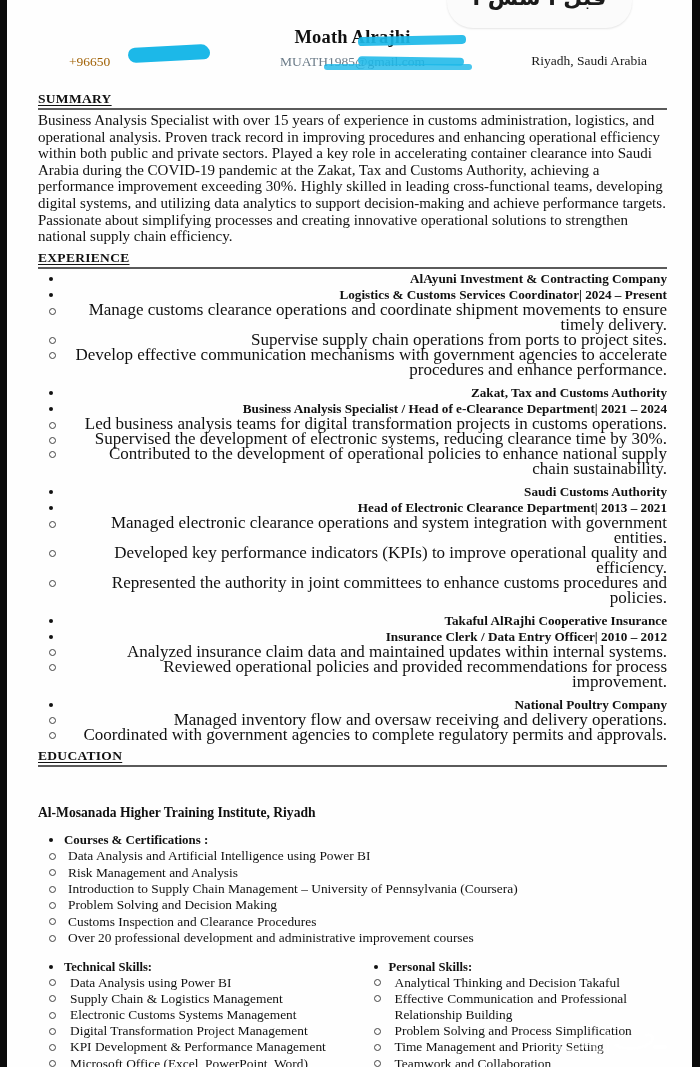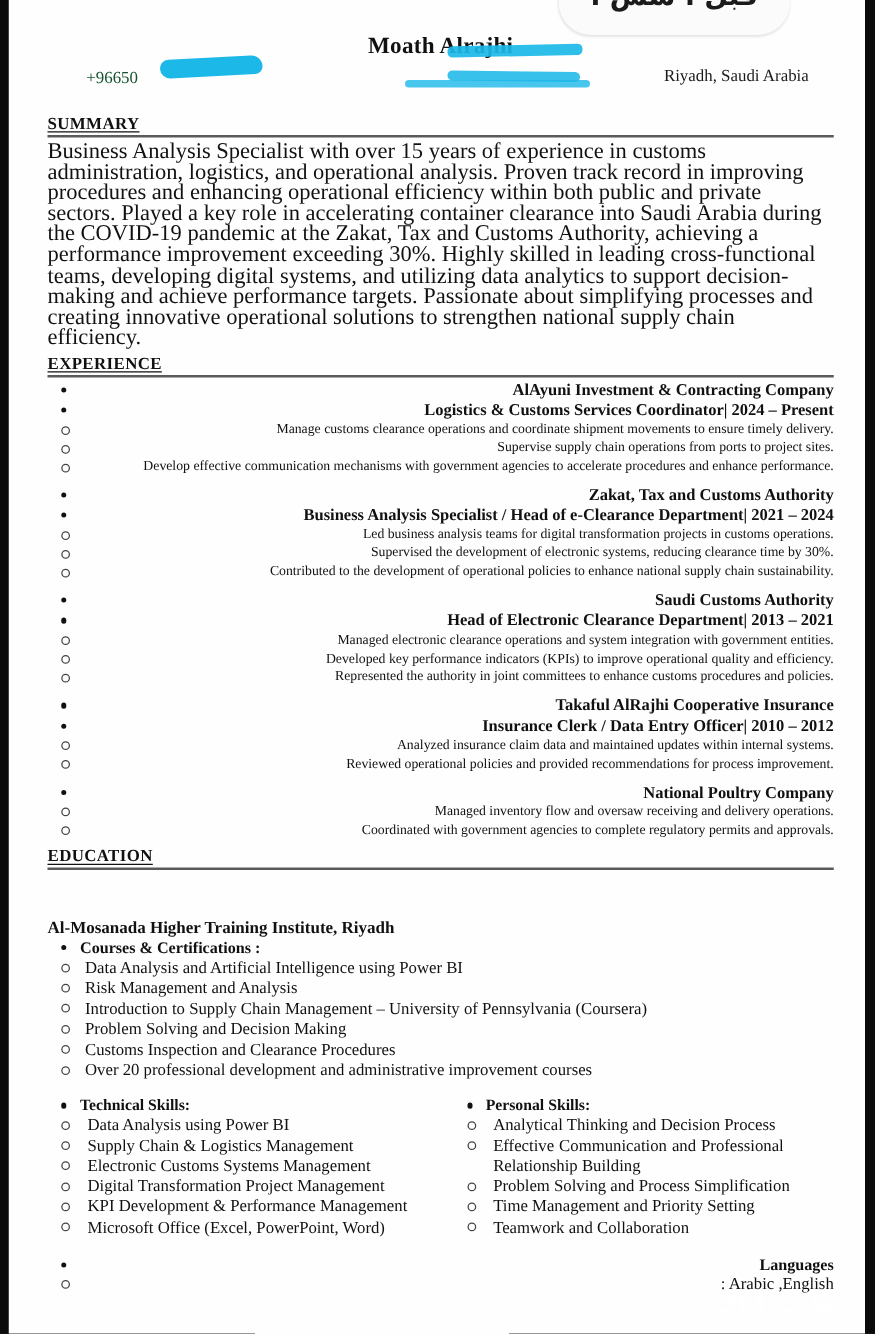--- a/index.html
+++ b/index.html
@@ -44,7 +44,7 @@
   }
   .phone{
     position:absolute; left:31px; top:2px;
-    font-size:13.5px; color:#14532d;
+    font-size:13.5px; color:#a16207;
   }
   .email{
     position:absolute; left:0; right:0; top:2px;

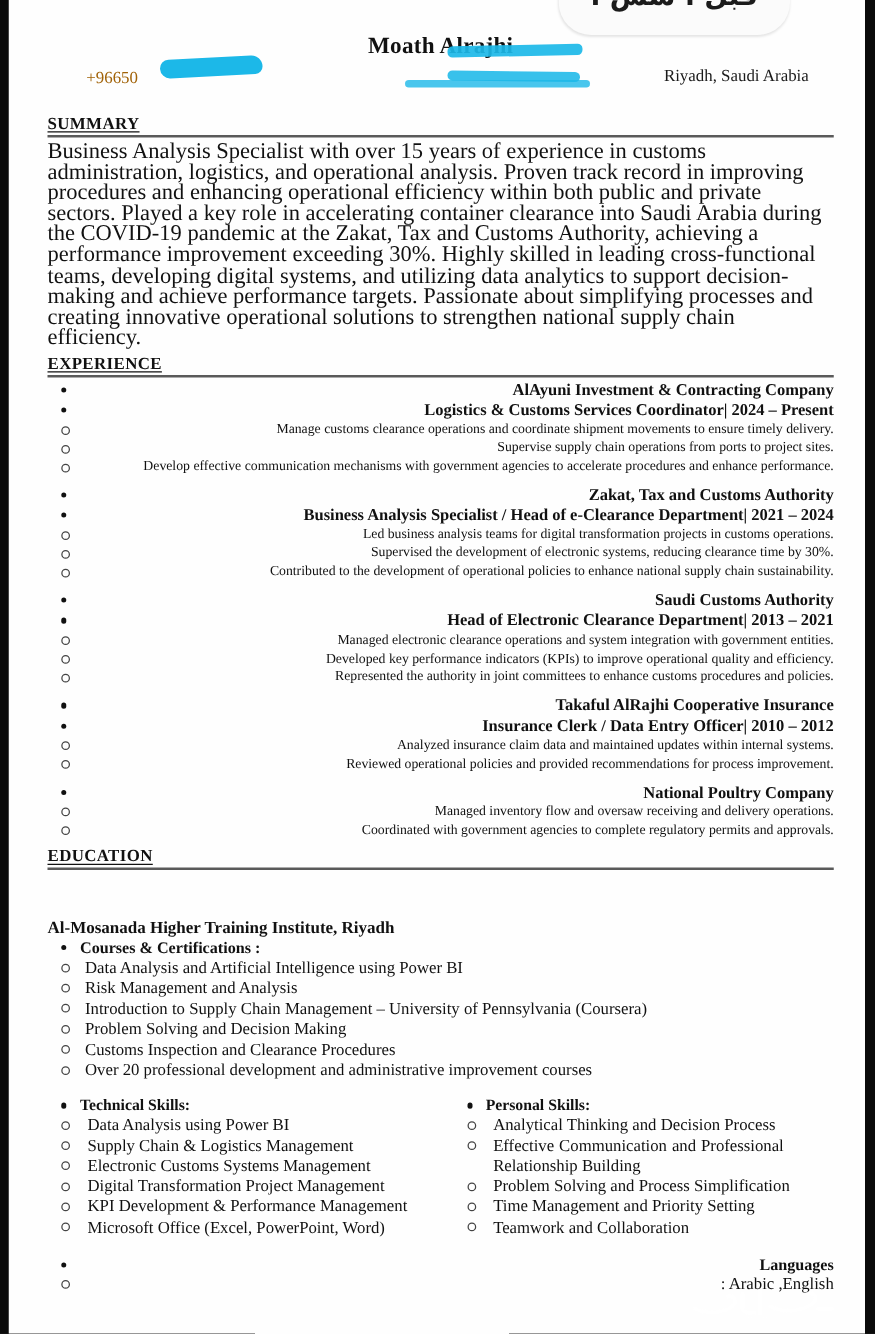--- a/index.html
+++ b/index.html
@@ -198,6 +198,7 @@
 
         <div class="contact-row">
           <div class="phone">+96650</div>
+          <div class="email">MUATH1985@gmail.com</div>
           <div class="location">Riyadh, Saudi Arabia</div>
         </div>
 

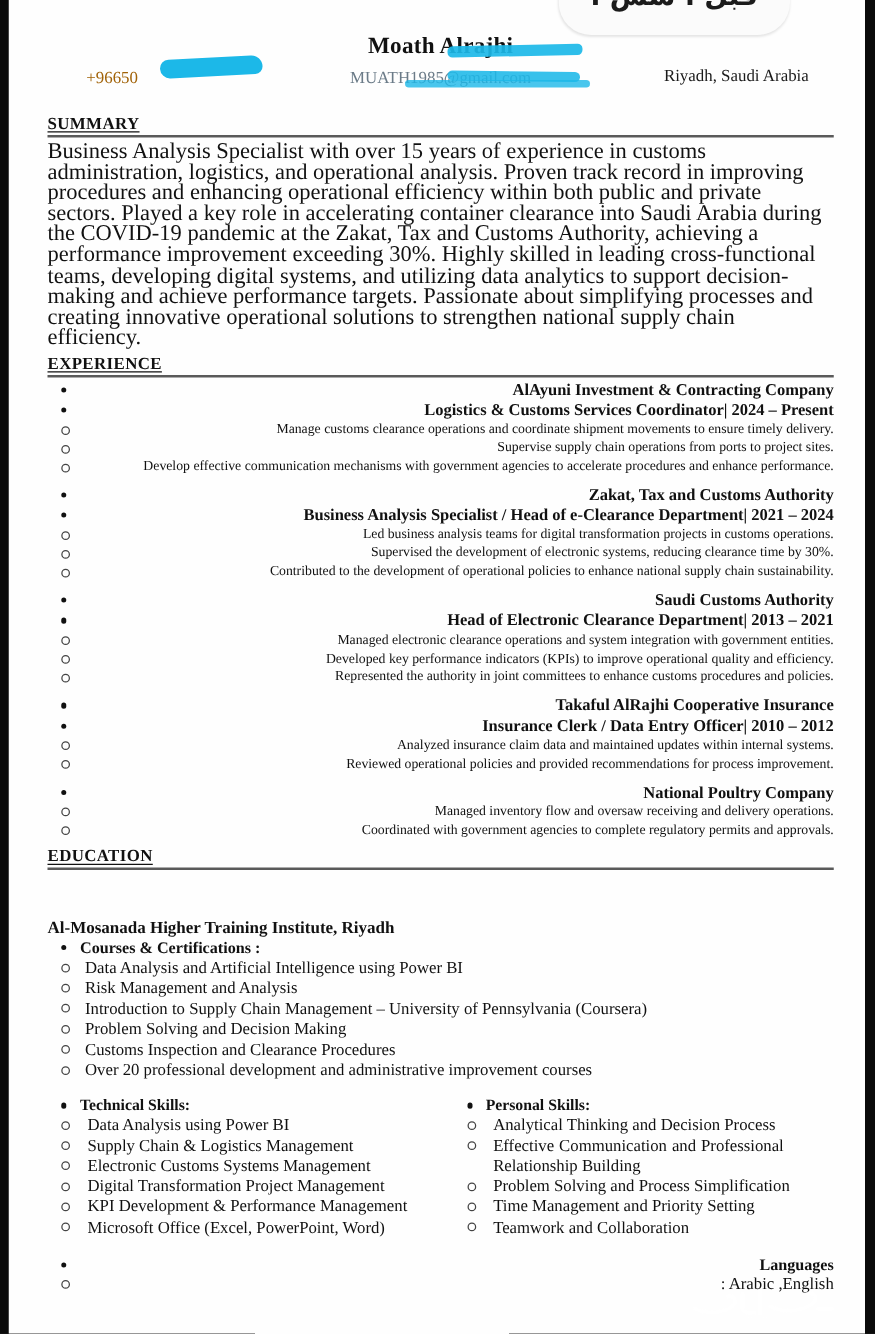--- a/index.html
+++ b/index.html
@@ -108,7 +108,7 @@
   }
 
   .summary{
-    font-size:18px;
+    font-size:15px;
     line-height:16.6px;
     text-align:left;
   }

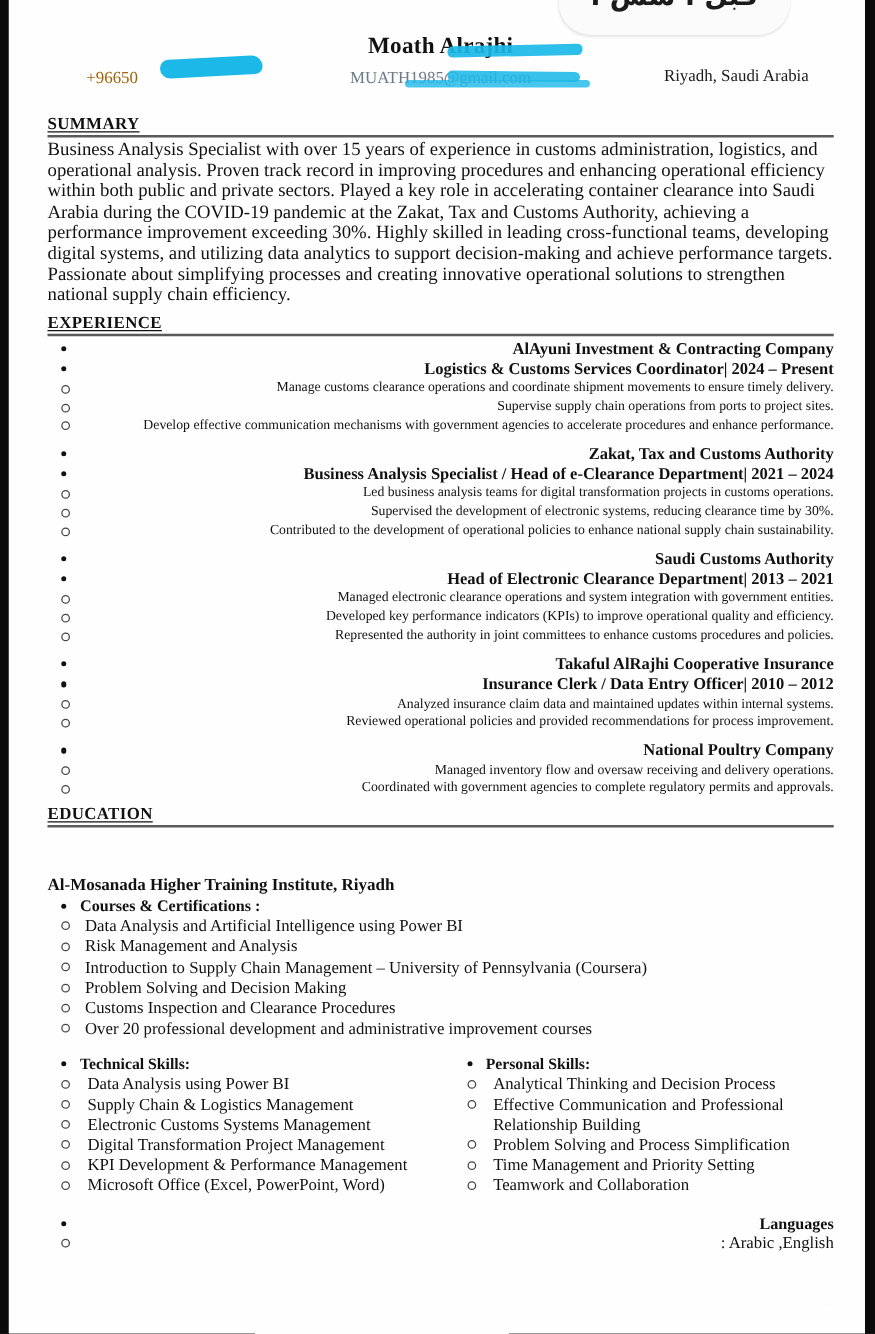--- a/index.html
+++ b/index.html
@@ -114,7 +114,7 @@
   }
   .b-disc, .b-circ{
     position:relative;
-    font-size:11px;
+    font-size:17px;
     line-height:15.1px;
   }
   .b-disc{

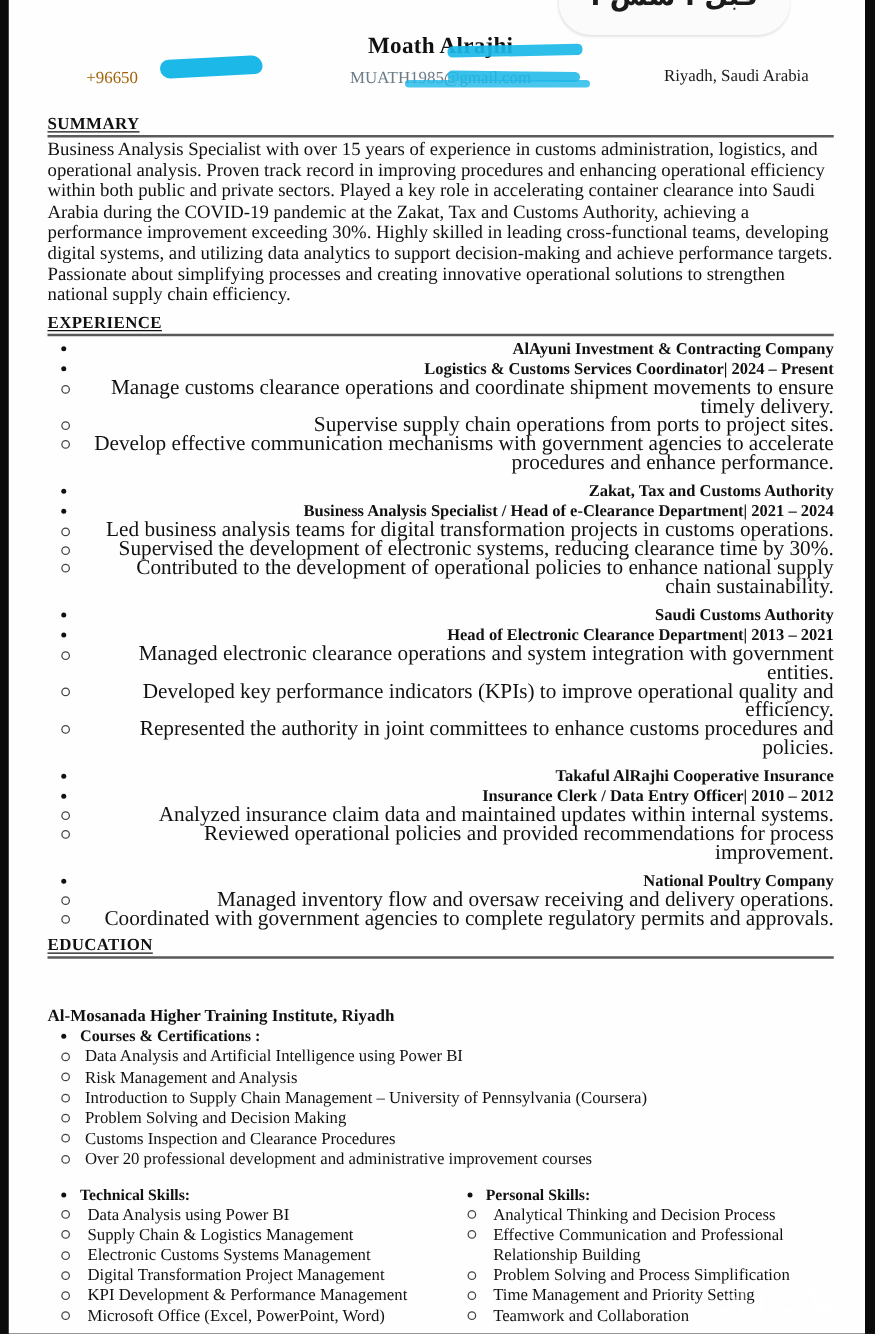--- a/index.html
+++ b/index.html
@@ -150,7 +150,7 @@
   }
   .edu-head{ font-weight:bold; }
 
-  .courses{ }
+  .courses{ margin-top:11px; }
   .courses .b-circ{ font-size:13.4px; line-height:16.4px; }
   .courses .b-disc{ font-size:12.9px; }
 

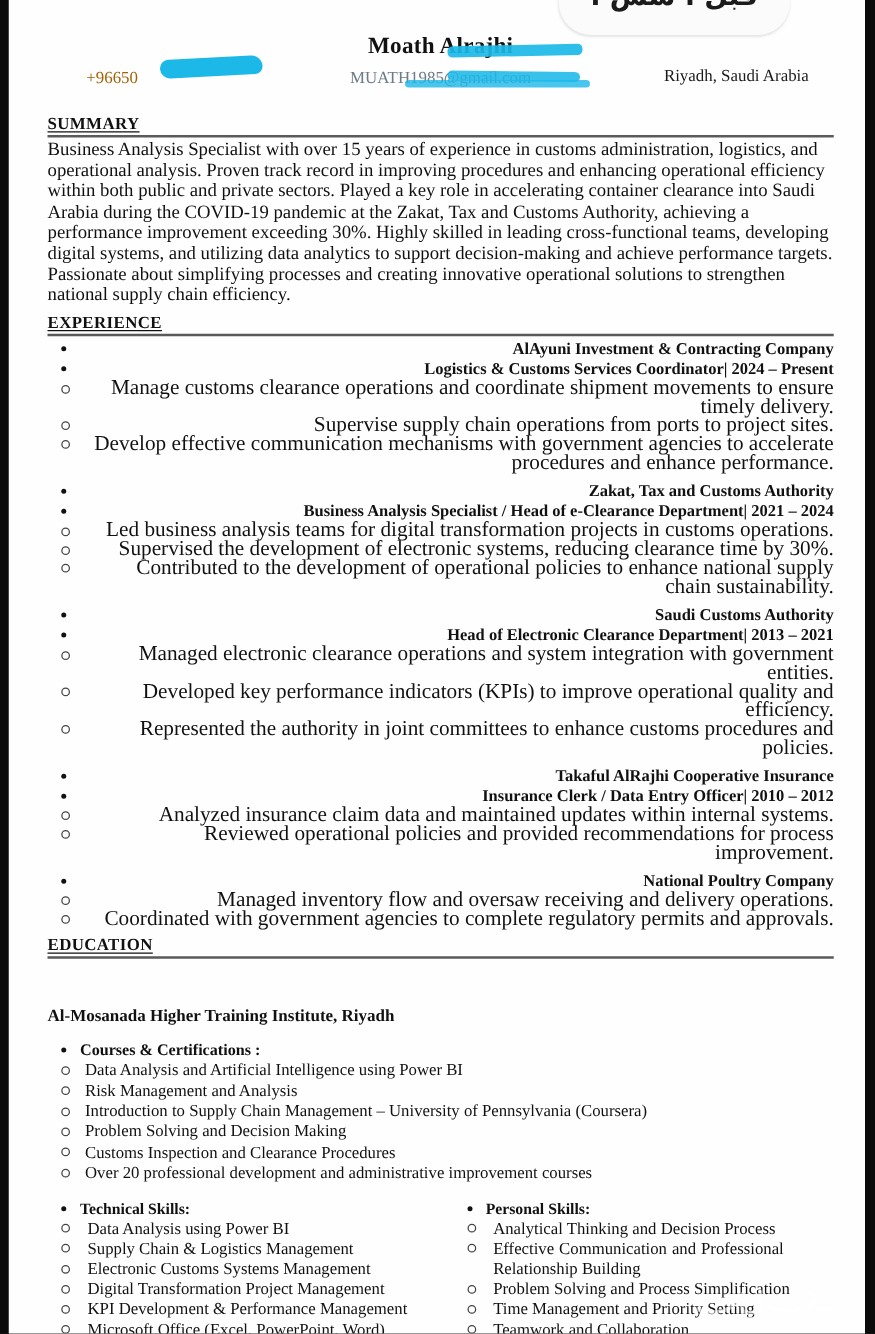--- a/index.html
+++ b/index.html
@@ -284,7 +284,7 @@
 
         <div class="col right">
           <div class="b-disc">Personal Skills:</div>
-          <div class="b-circ">Analytical Thinking and Decision Process</div>
+          <div class="b-circ">Analytical Thinking and Decision Takaful</div>
           <div class="b-circ justify">Effective Communication and Professional Relationship Building</div>
           <div class="b-circ">Problem Solving and Process Simplification</div>
           <div class="b-circ">Time Management and Priority Setting</div>

